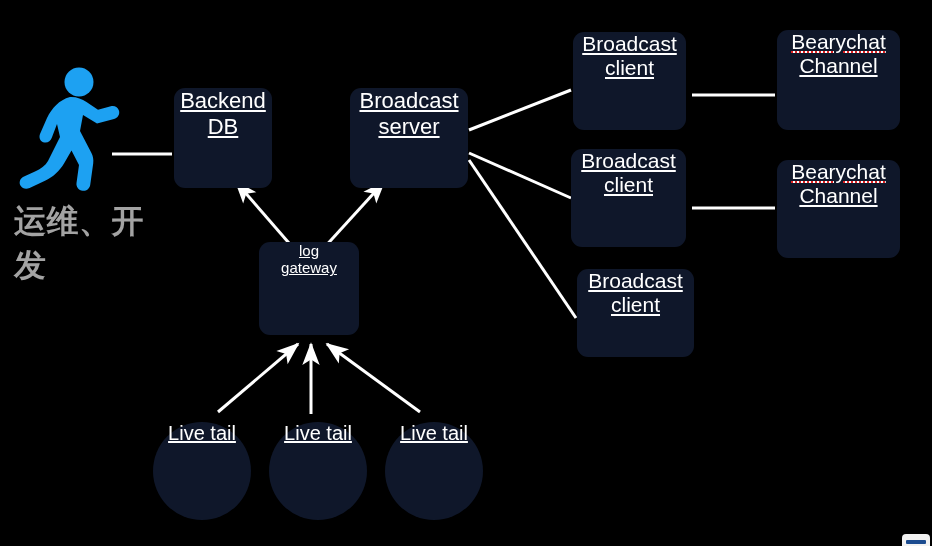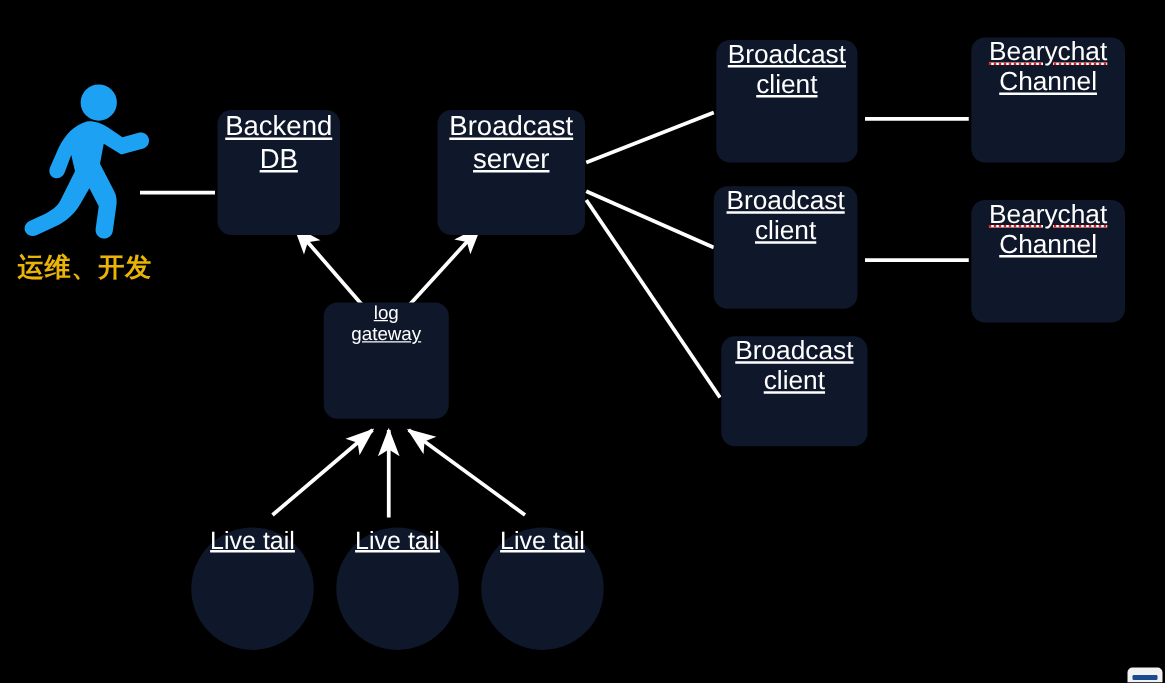--- a/index.html
+++ b/index.html
@@ -81,8 +81,8 @@
     left: 14px;
     top: 200px;
     width: 160px;
-    color: #eab308;
-    font-size: 21px;
+    color: #a3a3a3;
+    font-size: 32px;
     font-weight: bold;
     font-family: "DejaVu Sans", "Liberation Sans", sans-serif;
     letter-spacing: 0.5px;

